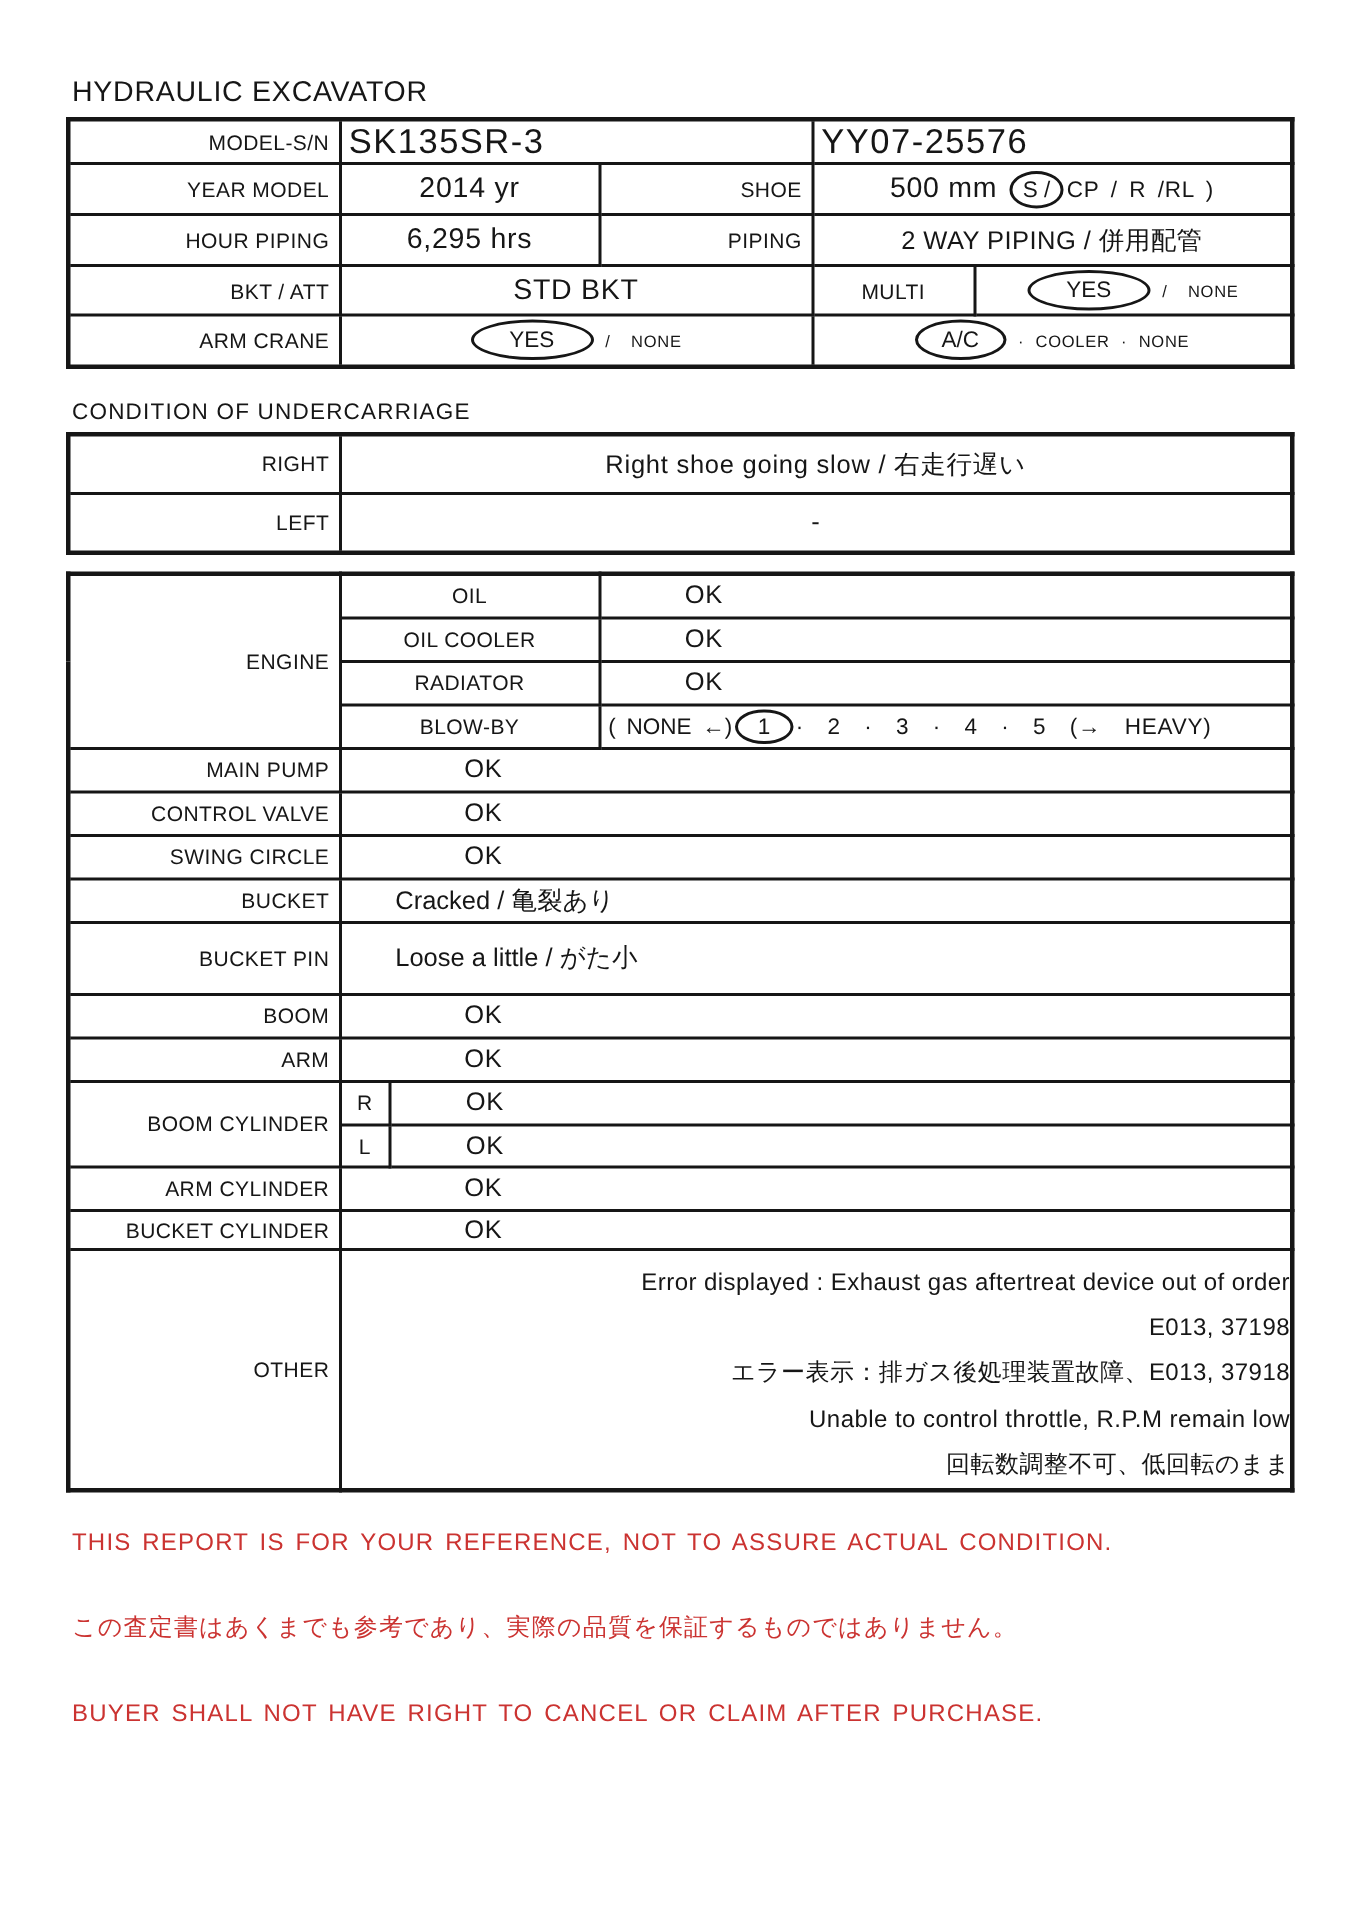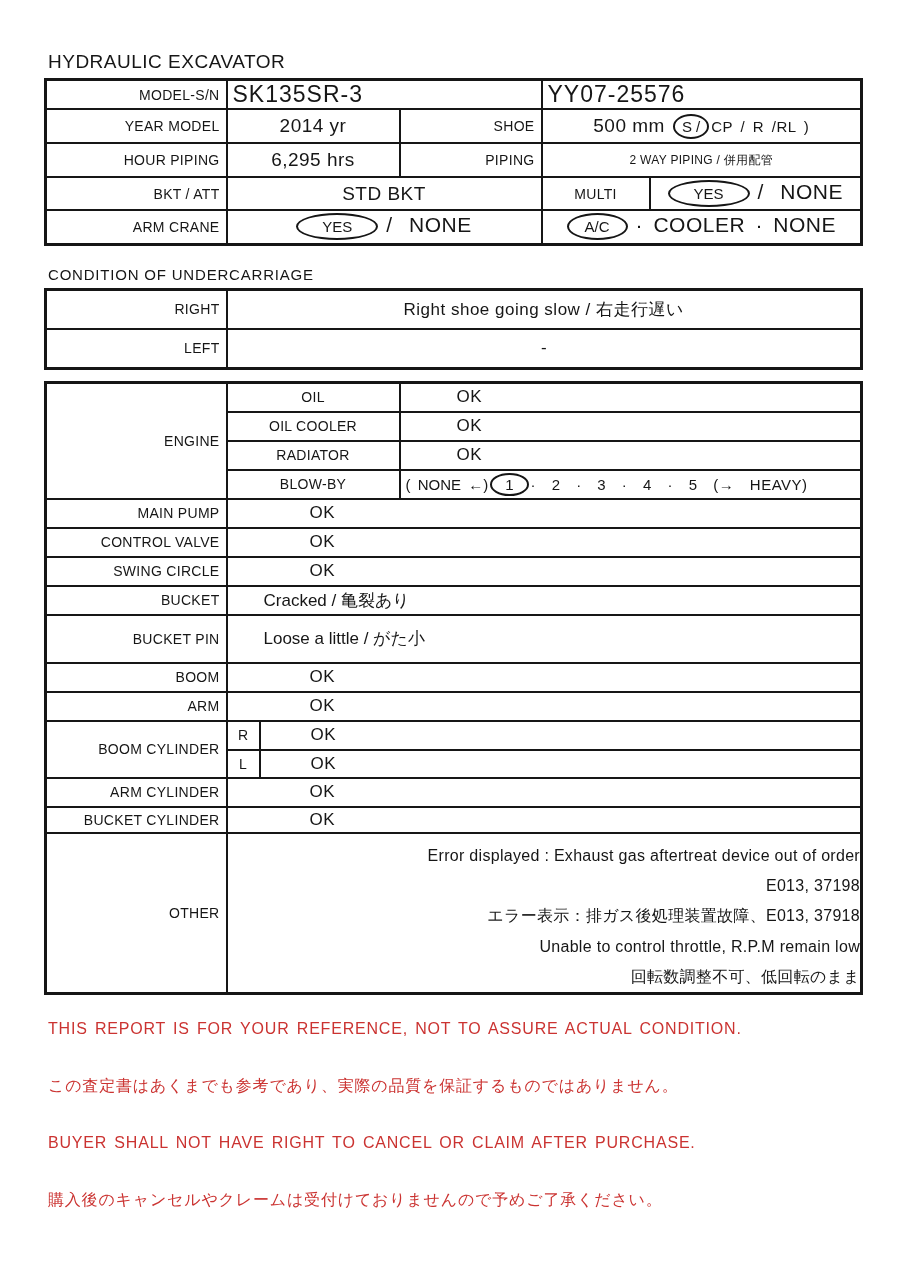--- a/index.html
+++ b/index.html
@@ -84,7 +84,7 @@
     <td class="lbl">HOUR PIPING</td>
     <td class="ctr val-mid">6,295 hrs</td>
     <td class="lbl">PIPING</td>
-    <td class="ctr val-txt" colspan="2" style="font-size:12px">2 WAY PIPING / 併用配管</td>
+    <td class="ctr val-txt" colspan="2" style="font-size:17px">2 WAY PIPING / 併用配管</td>
   </tr>
   <tr style="height:33px">
     <td class="lbl">BKT / ATT</td>

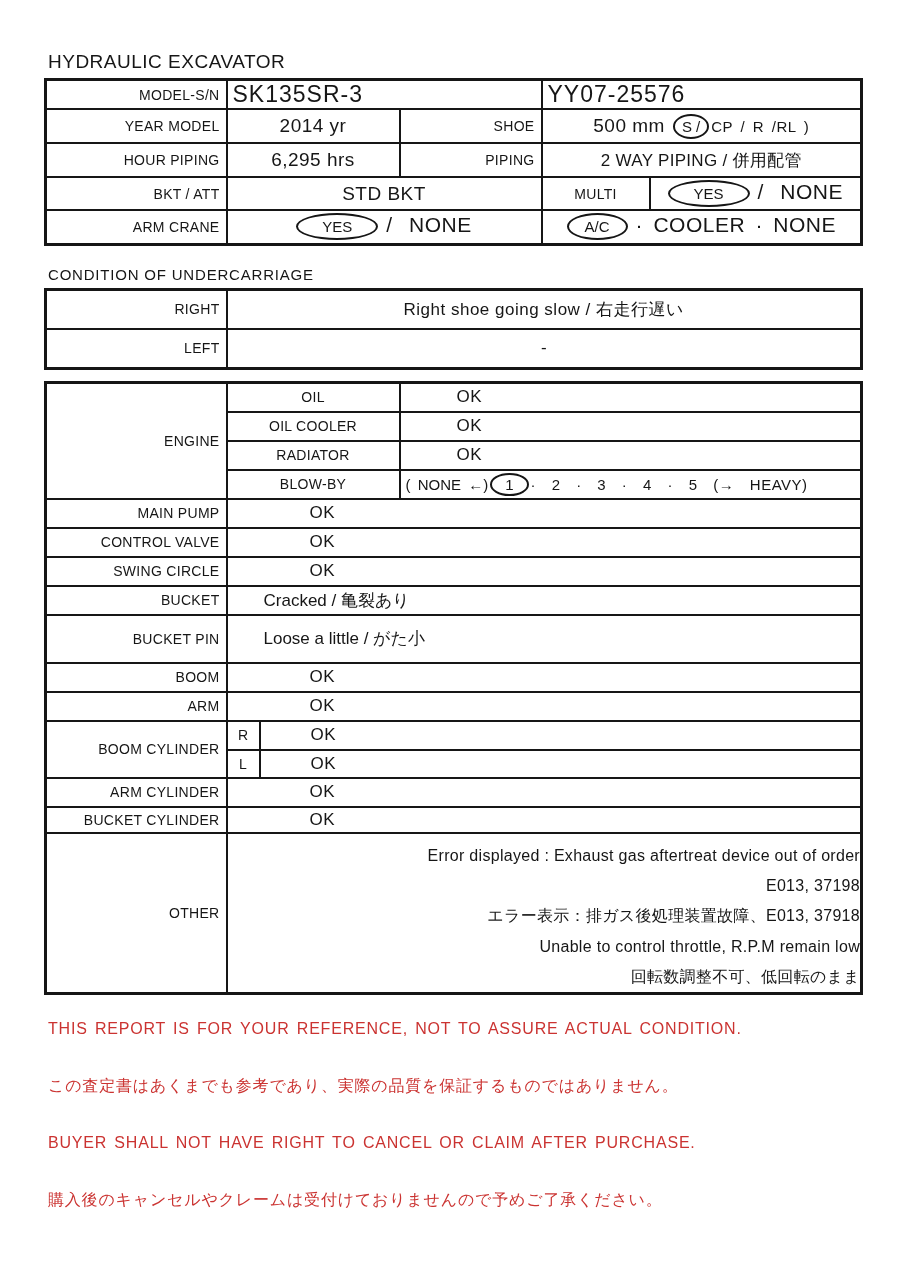--- a/index.html
+++ b/index.html
@@ -38,7 +38,7 @@
   .circ-s   { padding:2px 7px;  font-size:15px; }
   .circ-one { padding:1px 13px; font-size:15px; }
 
-  .opt-rest { font-size:21px; word-spacing:10px; padding-left:8px; letter-spacing:0.5px;text-align:right; }
+  .opt-rest { font-size:11px; word-spacing:10px; padding-left:8px; letter-spacing:0.5px;text-align:right; }
   .shoe-size { font-size:19px; letter-spacing:0.5px; margin-right:8px; }
   .shoe-opts { font-size:15px; word-spacing:3px; letter-spacing:0.5px; margin-left:2px; }
 

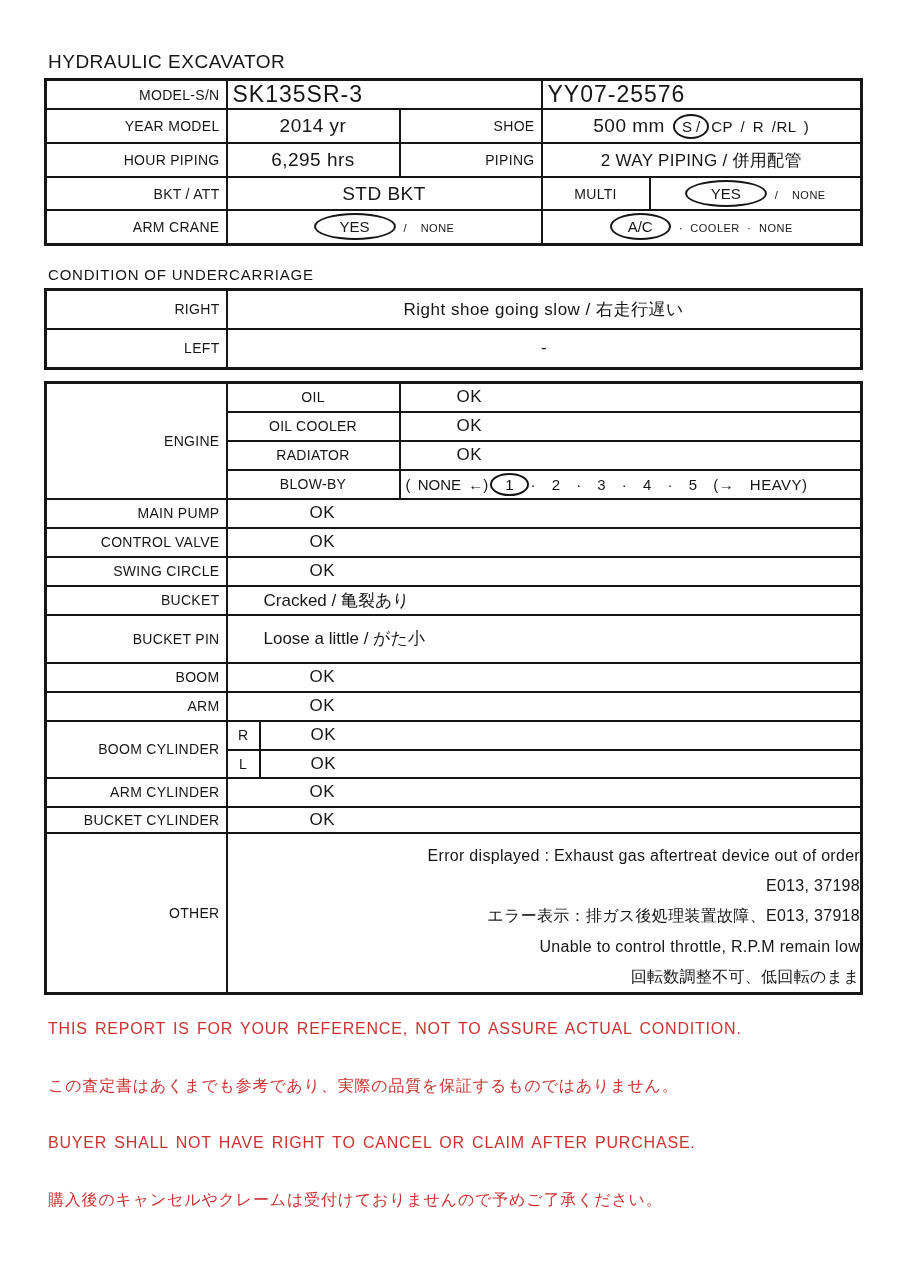--- a/index.html
+++ b/index.html
@@ -215,7 +215,6 @@
   <div class="disc-line">THIS REPORT IS FOR YOUR REFERENCE, NOT TO ASSURE ACTUAL CONDITION.</div>
   <div class="disc-line">この査定書はあくまでも参考であり、実際の品質を保証するものではありません。</div>
   <div class="disc-line">BUYER SHALL NOT HAVE RIGHT TO CANCEL OR CLAIM AFTER PURCHASE.</div>
-  <div class="disc-line">購入後のキャンセルやクレームは受付けておりませんので予めご了承ください。</div>
 </div>
 
 </body></html>

